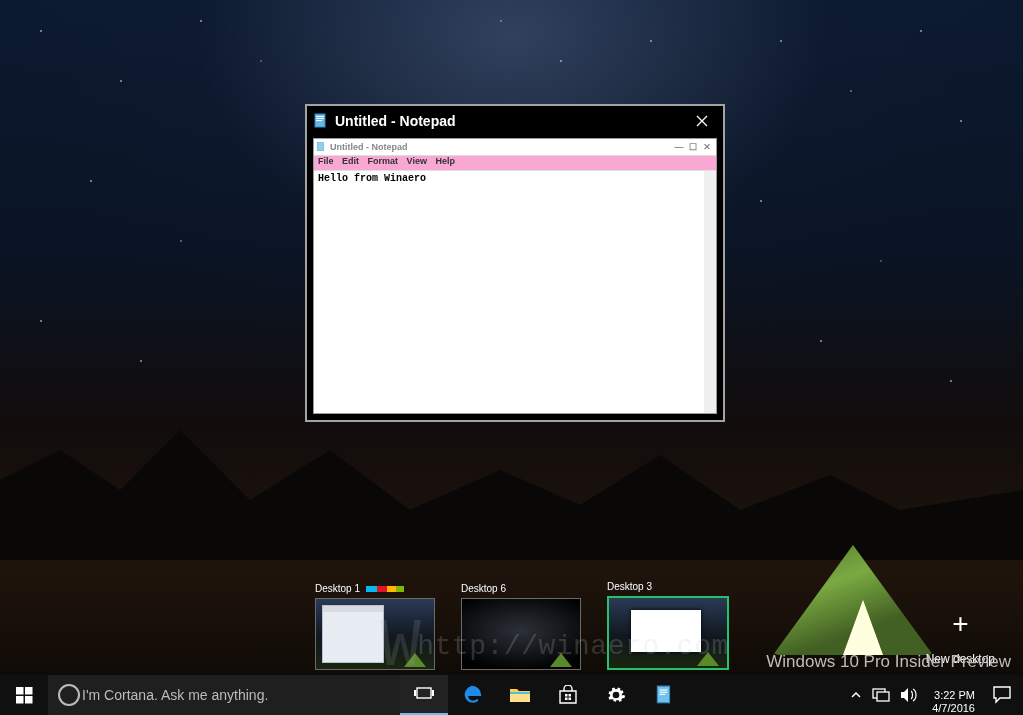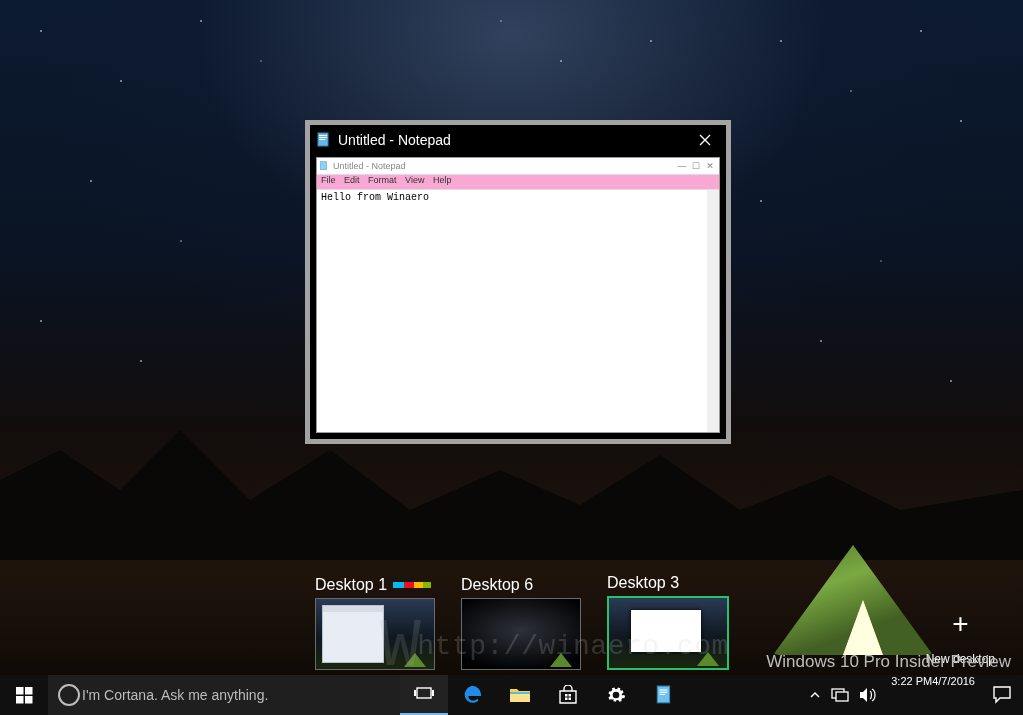--- a/index.html
+++ b/index.html
@@ -72,11 +72,12 @@
   .window-card {
     position: absolute;
     left: 305px;
-    top: 120px;
+    top: 104px;
     width: 416px;
-    border: 5px solid #a3a3a3;
+    border: 2px solid #a3a3a3;
     background: #000;
     color: #fff;
+    font-weight: bold;
   }
   .window-card-header {
     display:flex;

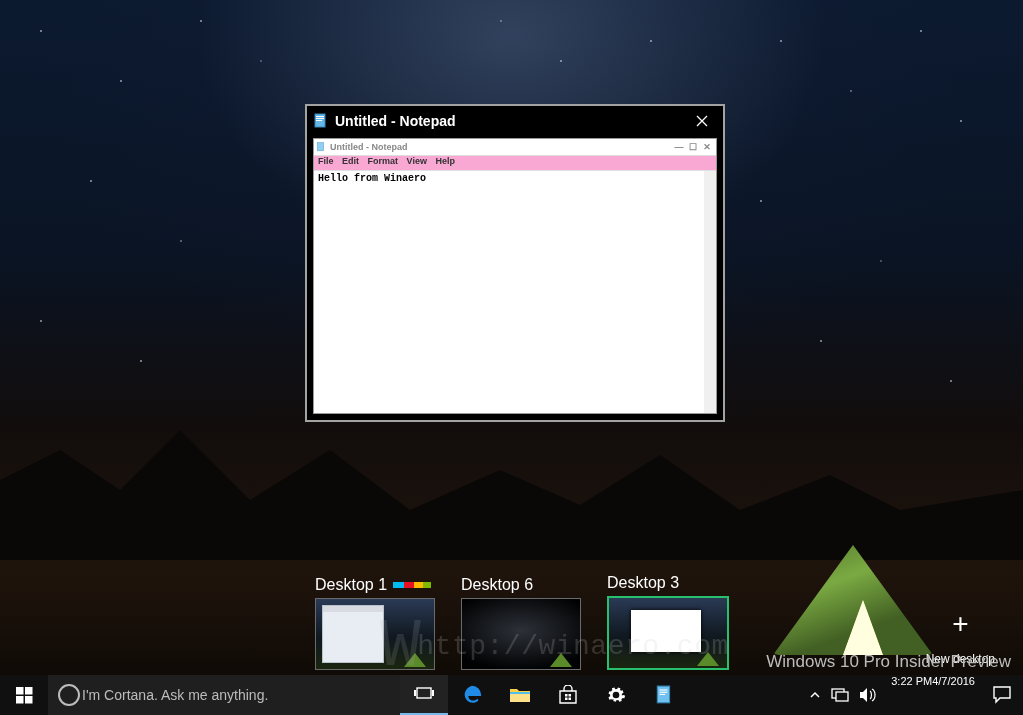--- a/index.html
+++ b/index.html
@@ -157,7 +157,7 @@
   }
   .vd-label {
     color:#fff;
-    font-size: 16px;
+    font-size: 10px;
     margin-bottom: 4px;
     display:flex;
     align-items:center;

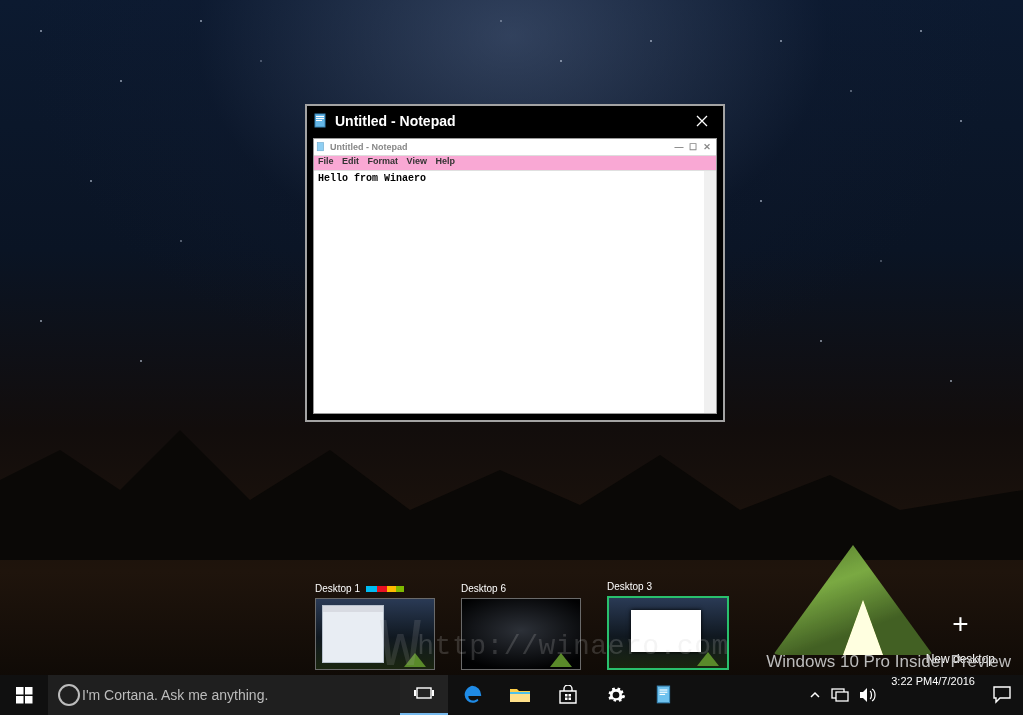--- a/index.html
+++ b/index.html
@@ -271,7 +271,7 @@
     line-height: 13px;
     padding: 0 6px;
     display:flex;
-    flex-direction:row;
+    flex-direction:column;
     justify-content:flex-end;
     cursor:pointer;
   }

